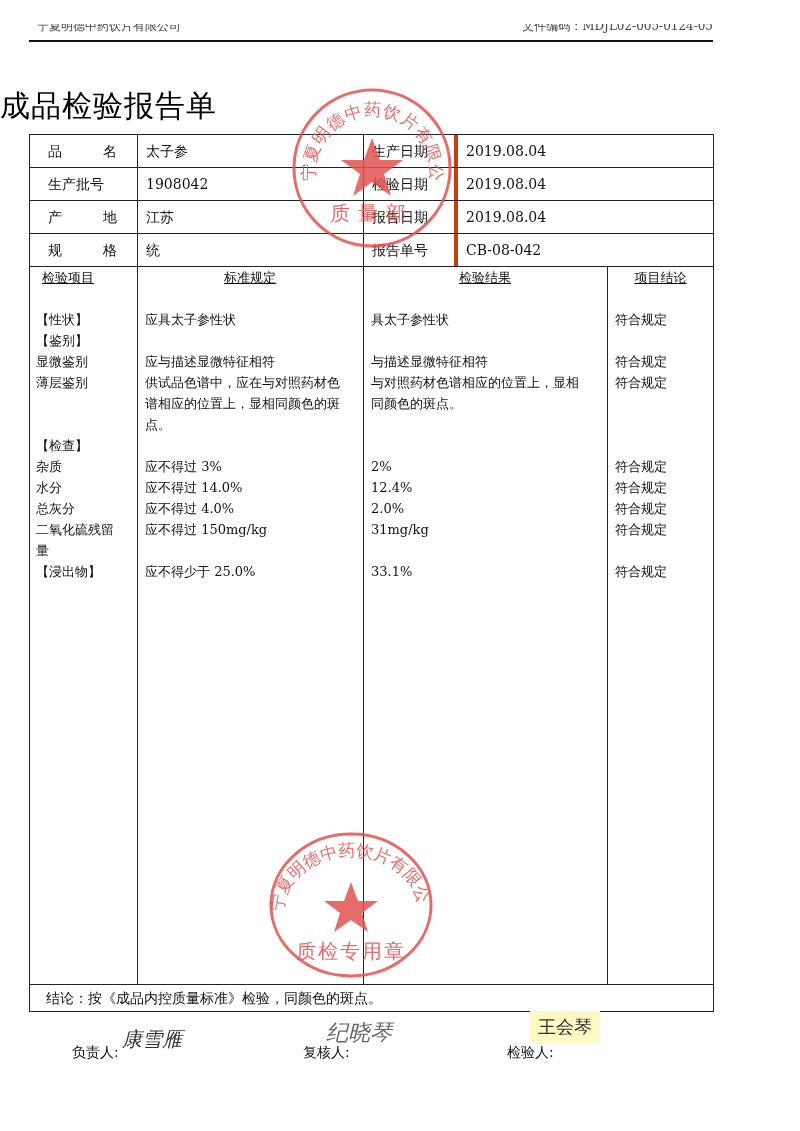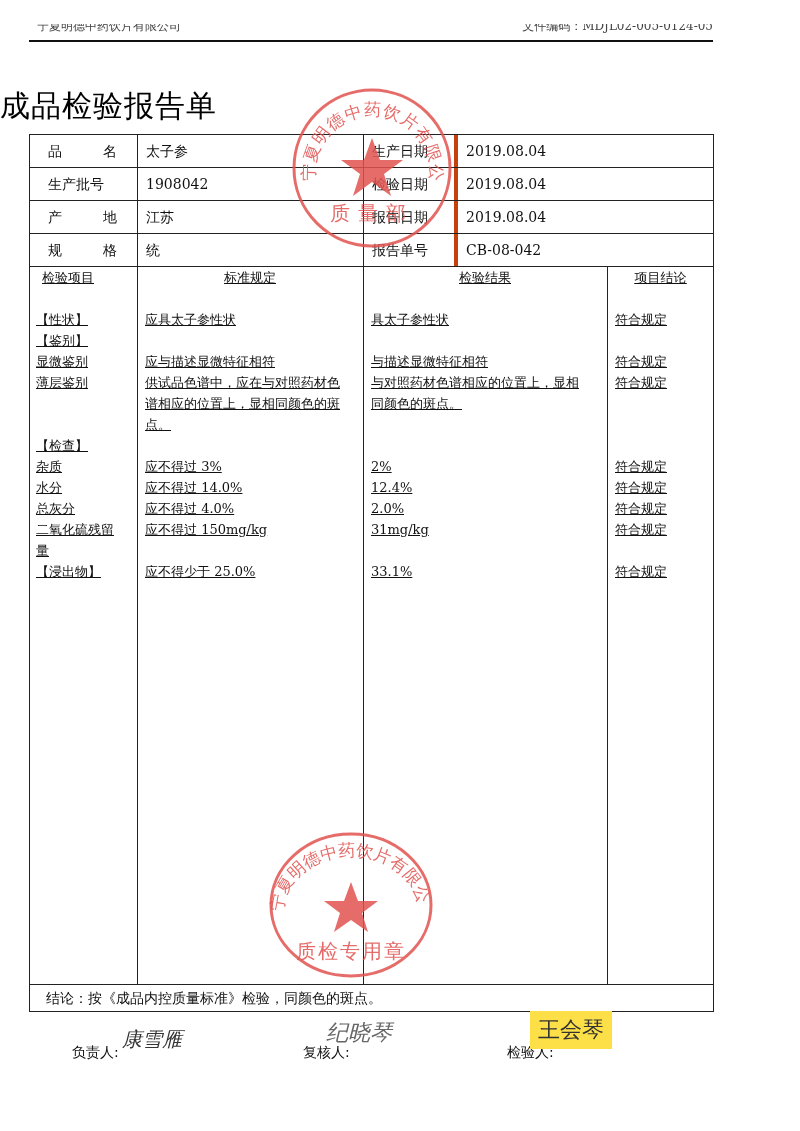--- a/index.html
+++ b/index.html
@@ -21,7 +21,7 @@
   .lbl-spaced { display: flex; justify-content: space-between; padding: 0 20px 0 18px; }
   .body-sec { position: relative; height: 717px; border-bottom: 1px solid #222; font-size: 13px; }
   .vline { position: absolute; top: 0; bottom: 0; width: 1px; background: #222; }
-  .col { position: absolute; top: 0; text-decoration: underline; }
+  .col { position: absolute; top: 0; }
   .colh { text-decoration: underline; height: 21px; line-height: 21px; }
   .line { height: 21px; line-height: 21px; white-space: nowrap; }
   .concl { height: 26px; line-height: 26px; font-size: 14px; padding-left: 16px; }

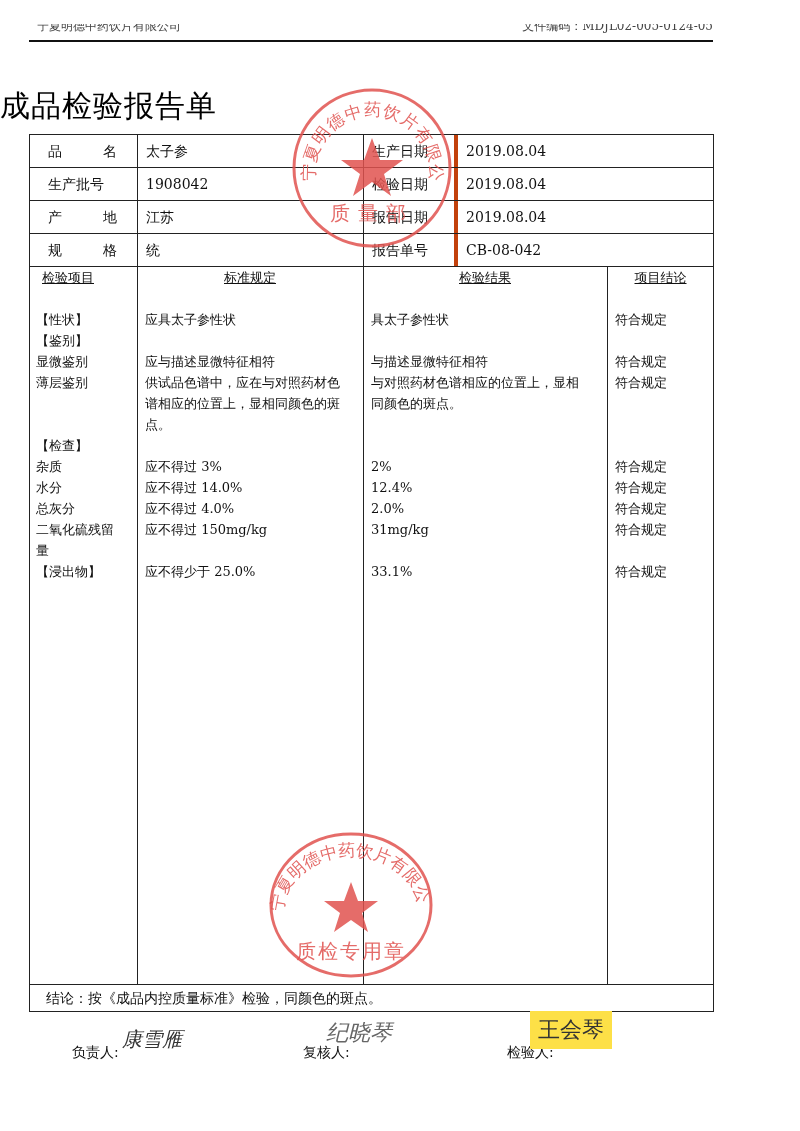--- a/index.html
+++ b/index.html
@@ -166,7 +166,7 @@
 <div class="sig" style="left:268px">复核人:</div>
 <div class="sig-hand" style="left:326px;top:1018px;font-size:22px;color:#666">纪晓琴</div>
 <div class="sig" style="left:472px">检验人:</div>
-<div class="sig-hand" style="left:530px;top:1011px;font-size:22px;font-style:normal;background:#fde047;padding:4px 8px">王会琴</div>
+<div class="sig-hand" style="left:530px;top:1011px;font-size:18px;font-style:normal;background:#fef9c3;padding:4px 8px">王会琴</div>
 
 <svg class="stamp" style="left:290px;top:86px" width="165" height="165" viewBox="0 0 165 165">
   <defs>

